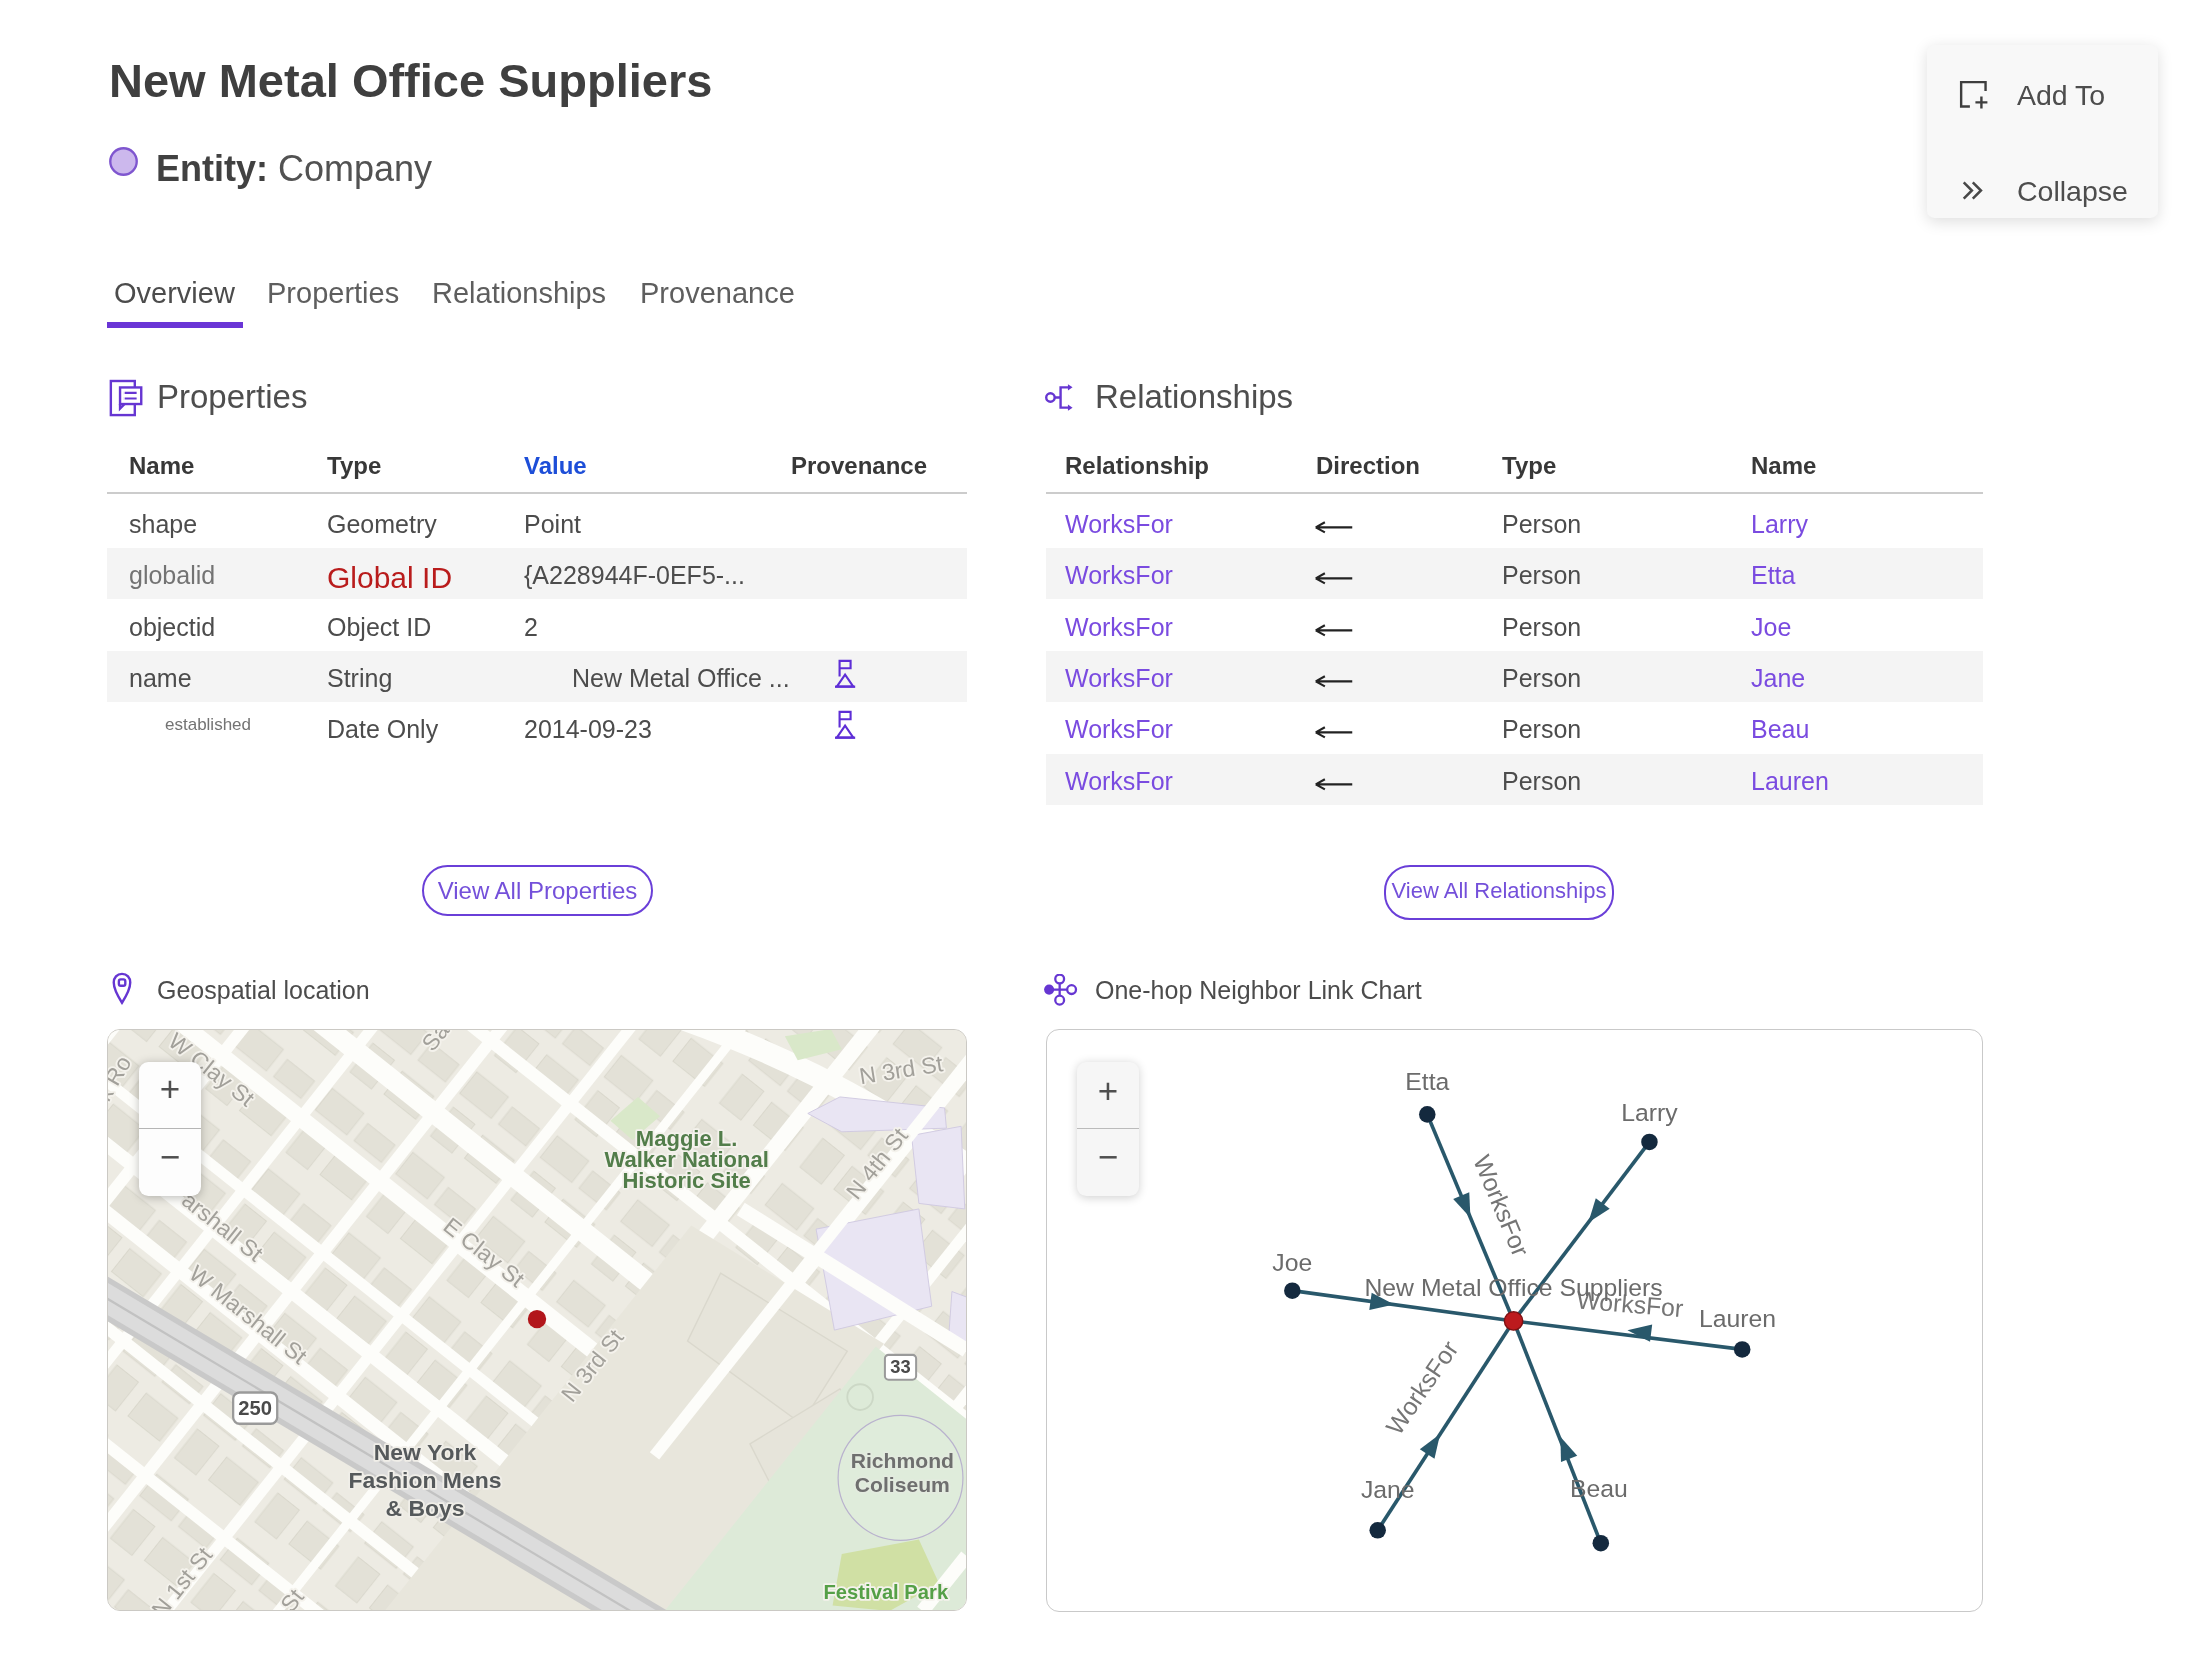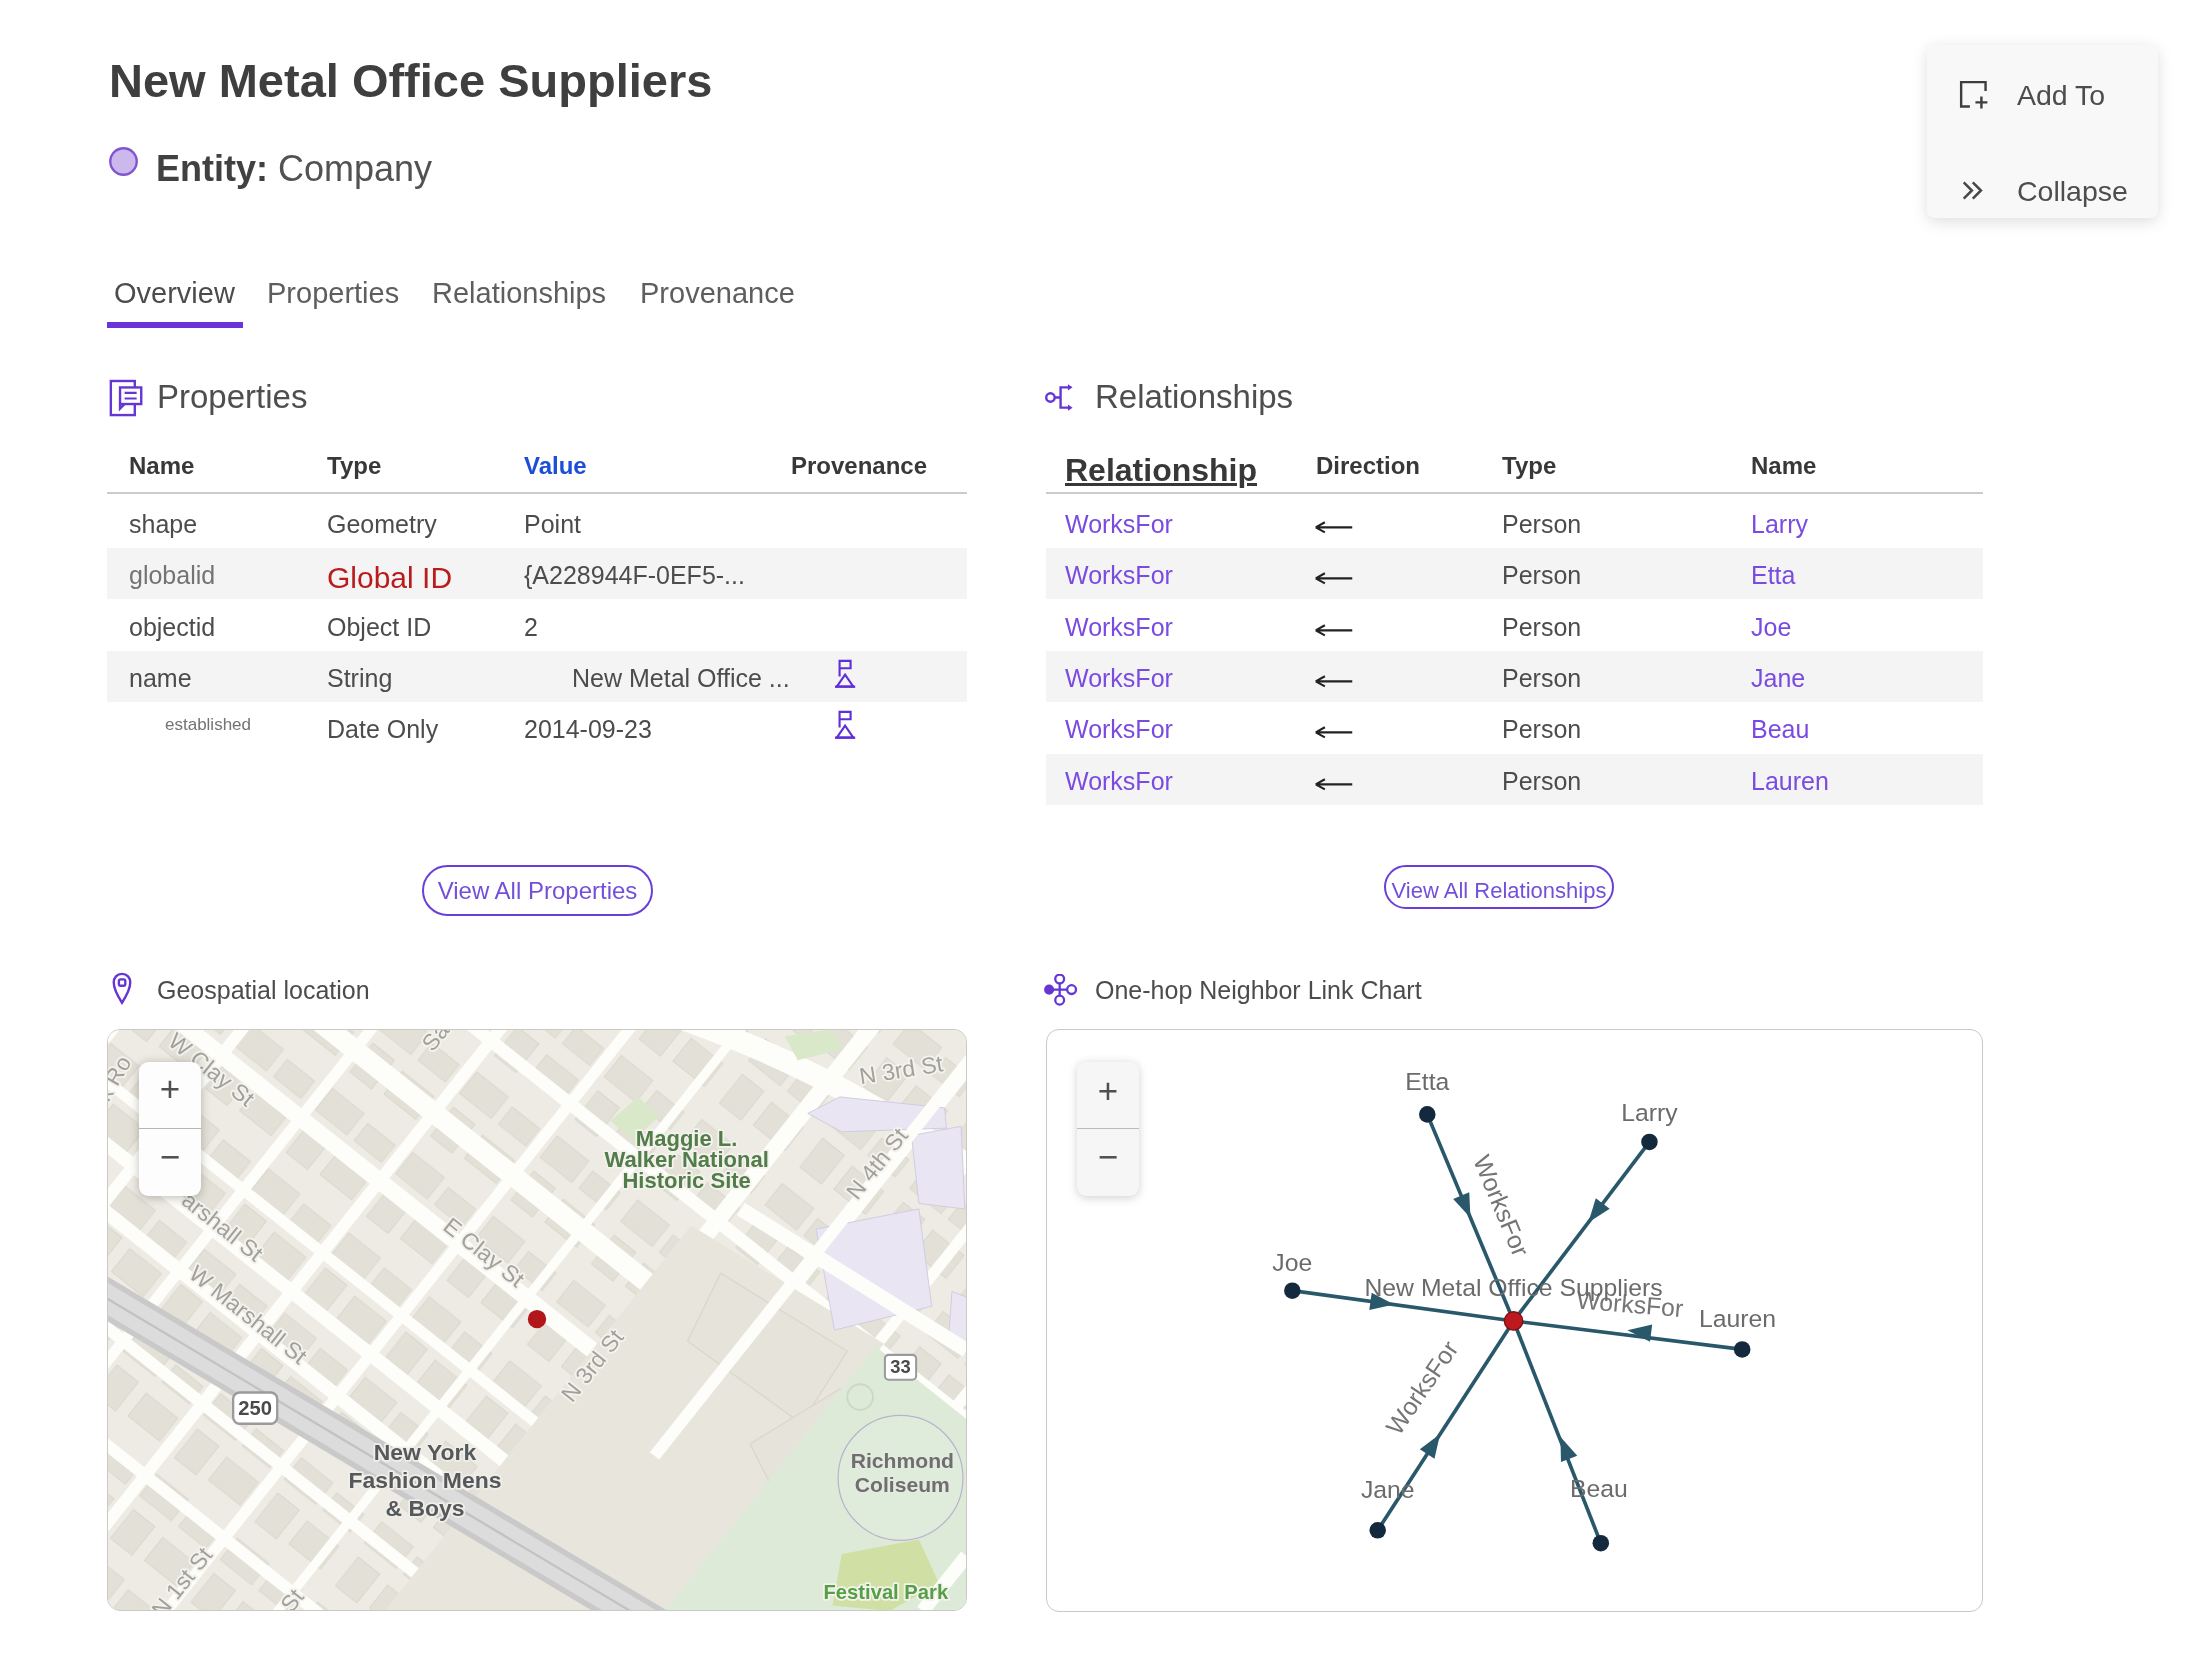--- a/index.html
+++ b/index.html
@@ -84,7 +84,7 @@
   <path d="M0 31 H22"></path>
 </svg>
 
-<div class="abs" style="left:1065px; top:452px; font-size:32px; font-weight:bold; color:#383838;text-decoration:underline;">Relationship</div>
+<div class="abs" style="left:1065px; top:452px; font-size:24px; font-weight:bold; color:#383838;">Relationship</div>
 <div class="abs" style="left:1316px; top:452px; font-size:24px; font-weight:bold; color:#383838;">Direction</div>
 <div class="abs" style="left:1502px; top:452px; font-size:24px; font-weight:bold; color:#383838;">Type</div>
 <div class="abs" style="left:1751px; top:452px; font-size:24px; font-weight:bold; color:#383838;">Name</div>

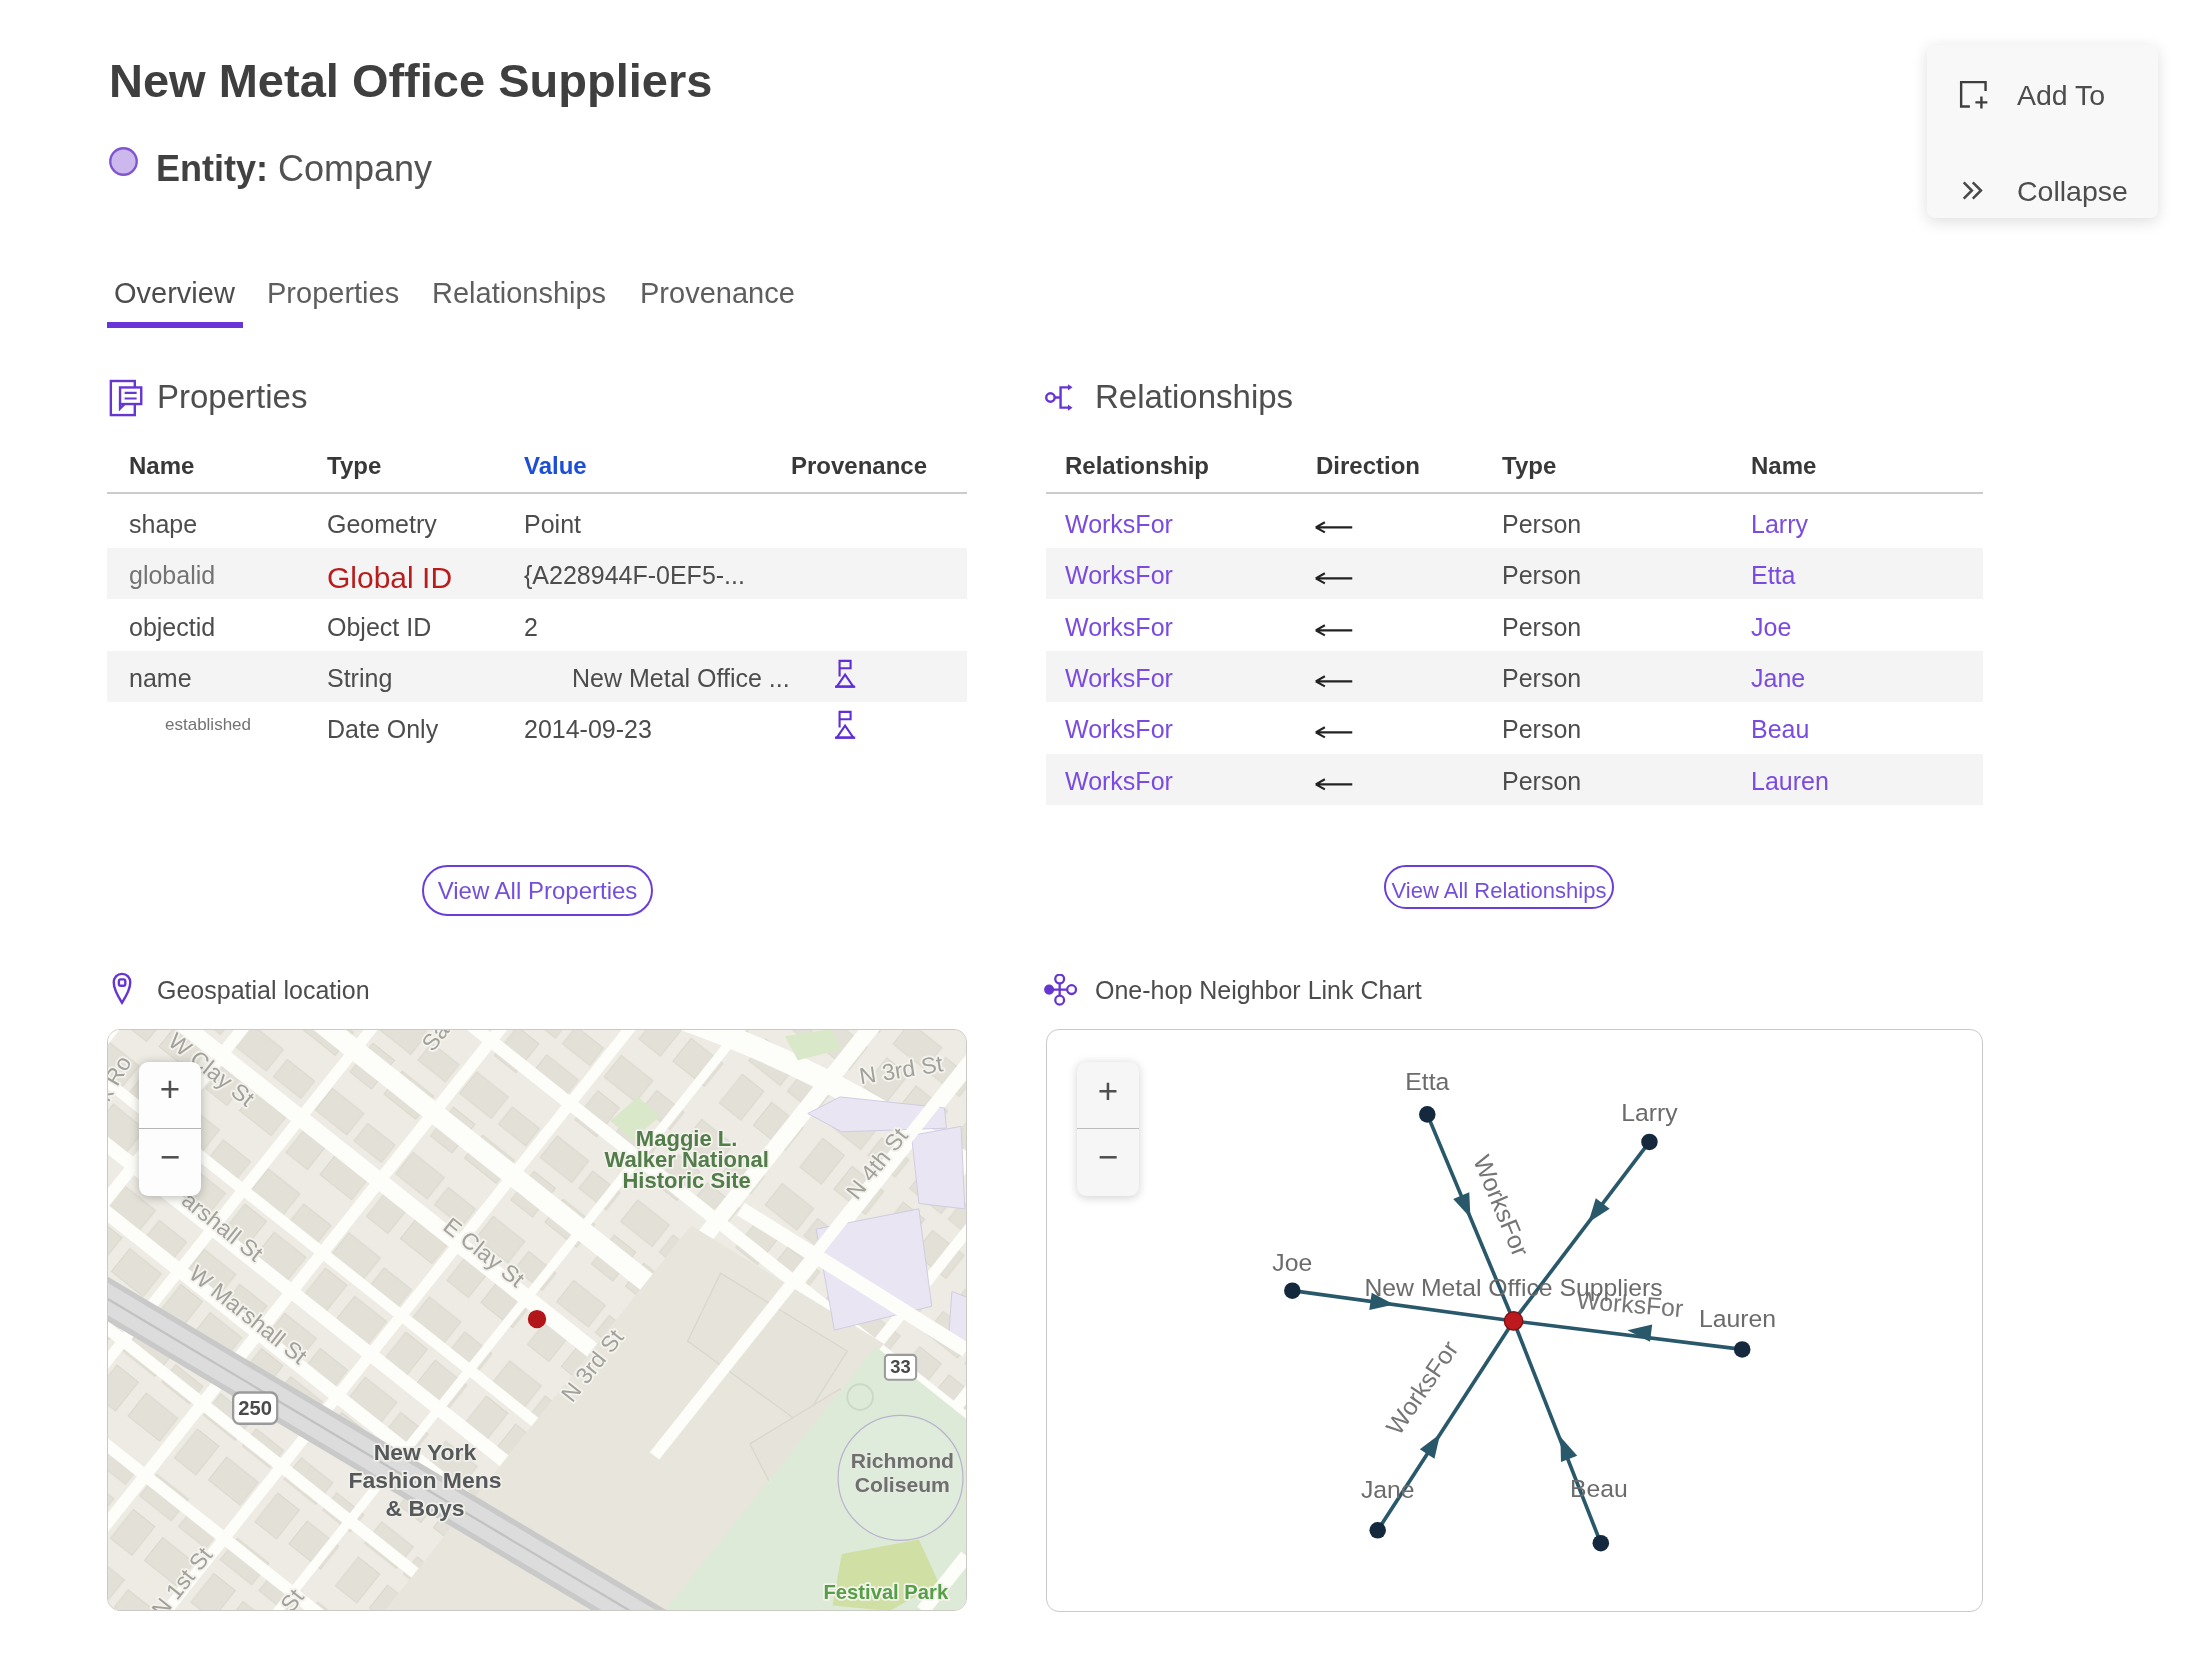--- a/index.html
+++ b/index.html
@@ -130,7 +130,7 @@
   </svg>
 
 <div class="abs" style="left:422px; top:865px; width:231px; height:51px; border:2.3px solid #6a3fd8; border-radius:26px; color:#7450da; font-size:24px; line-height:47px; text-align:center; white-space:nowrap;">View All Properties</div>
-<div class="abs" style="left:1384px; top:865px; width:230px; height:44px; border:2.3px solid #6a3fd8; border-radius:26px; color:#7450da; font-size:22px; line-height:47px; text-align:center; white-space:nowrap;">View All Relationships</div>
+<div class="abs" style="left:1384px; top:865px; width:230px; height:55px; border:2.3px solid #6a3fd8; border-radius:26px; color:#7450da; font-size:22px; line-height:47px; text-align:center; white-space:nowrap;">View All Relationships</div>
 
 <svg class="abs" style="left:111px; top:972px;" width="22" height="34" fill="none" stroke="#6636d2" stroke-width="2.6" viewBox="0 0 24 37">
   <path d="M12 2 C6.5 2 3 6.2 3 11.5 C3 19.5 12 33.5 12 33.5 S21 19.5 21 11.5 C21 6.2 17.5 2 12 2 Z"></path>

